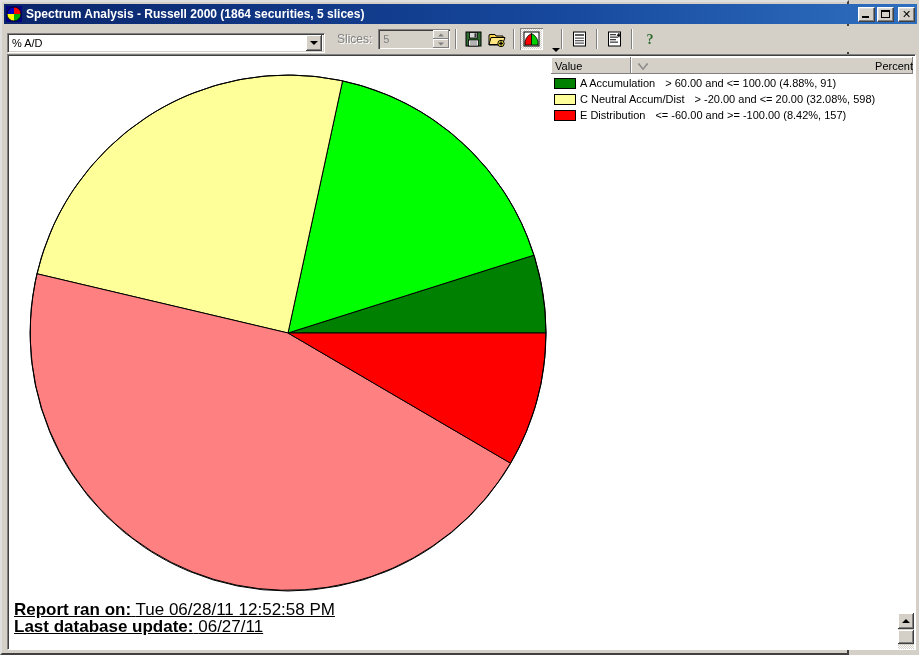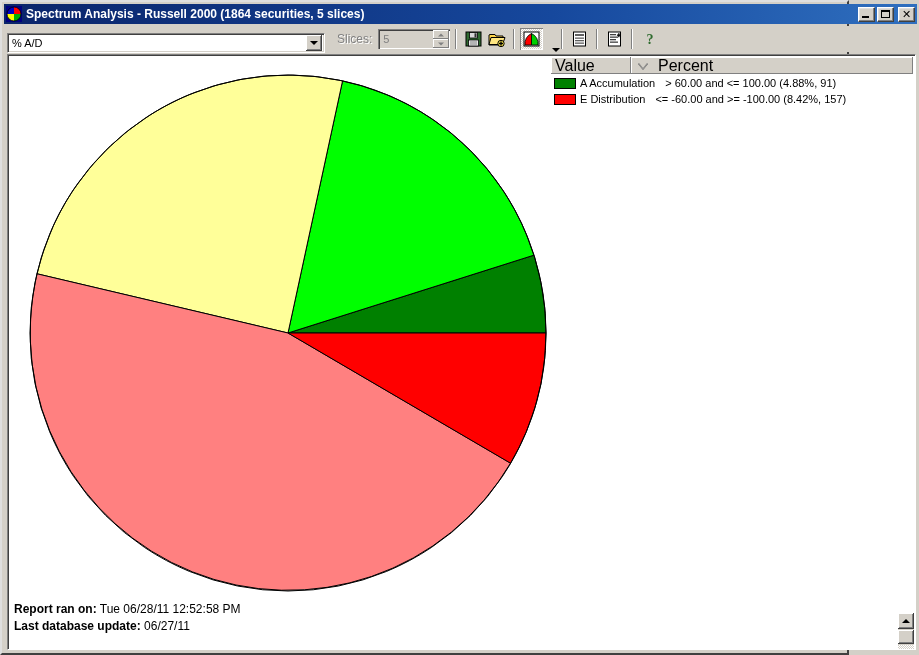--- a/index.html
+++ b/index.html
@@ -216,7 +216,7 @@
   .lg-col {
     background: #d4d0c8;
     box-shadow: inset -1px -1px 0 #808080, inset 1px 1px 0 #ffffff;
-    font-size: 16px; color: #000;
+    font-size: 11px; color: #000;
     display: flex; align-items: center;
     padding-left: 4px;
     box-sizing: border-box;

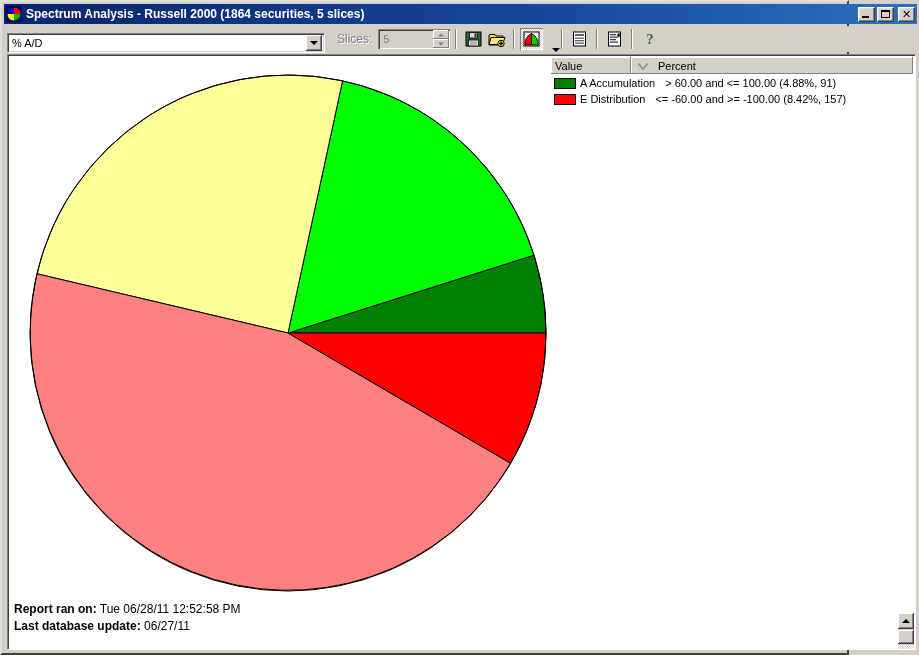--- a/index.html
+++ b/index.html
@@ -224,7 +224,7 @@
     cursor: default;
   }
   #lg-col-value { width: 80px; flex: 0 0 80px; }
-  #lg-col-percent { flex: 1 1 auto; }
+  #lg-col-percent { flex: 1 1 auto; justify-content: space-between; }
   .sort-tri {
     width: 0; height: 0; margin-right: 10px; margin-left: 3px;
     border-left: 5px solid transparent;

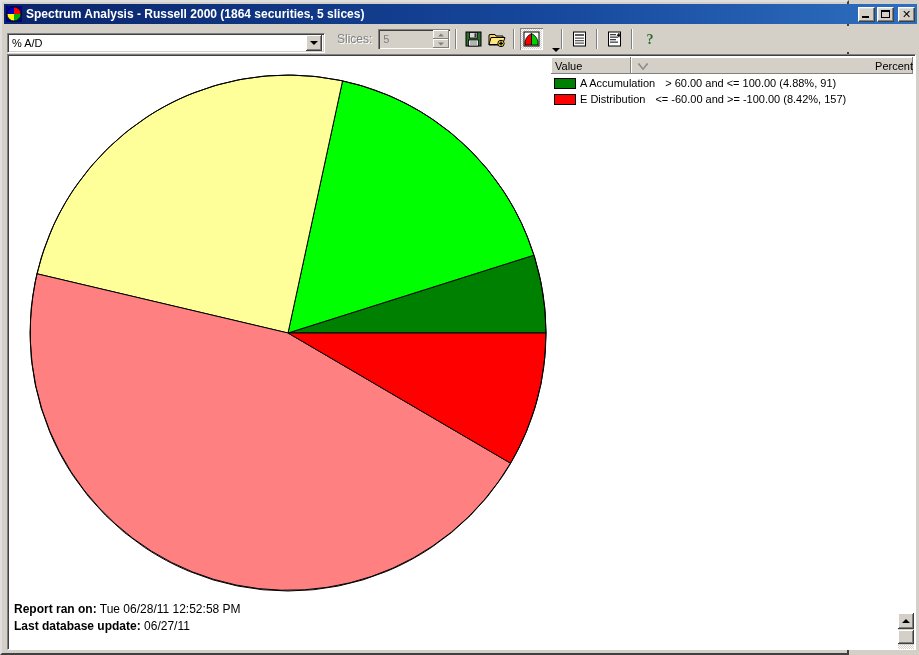--- a/index.html
+++ b/index.html
@@ -471,6 +471,11 @@
         </div>
 
 
+        <div class="legend-row">
+          <span class="swatch" style="background:#FFFF99"></span>
+          <span class="lg-name">C Neutral Accum/Dist</span>
+          <span class="lg-range">&gt; -20.00 and &lt;= 20.00 (32.08%, 598)</span>
+        </div>
 
 
         <div class="legend-row">

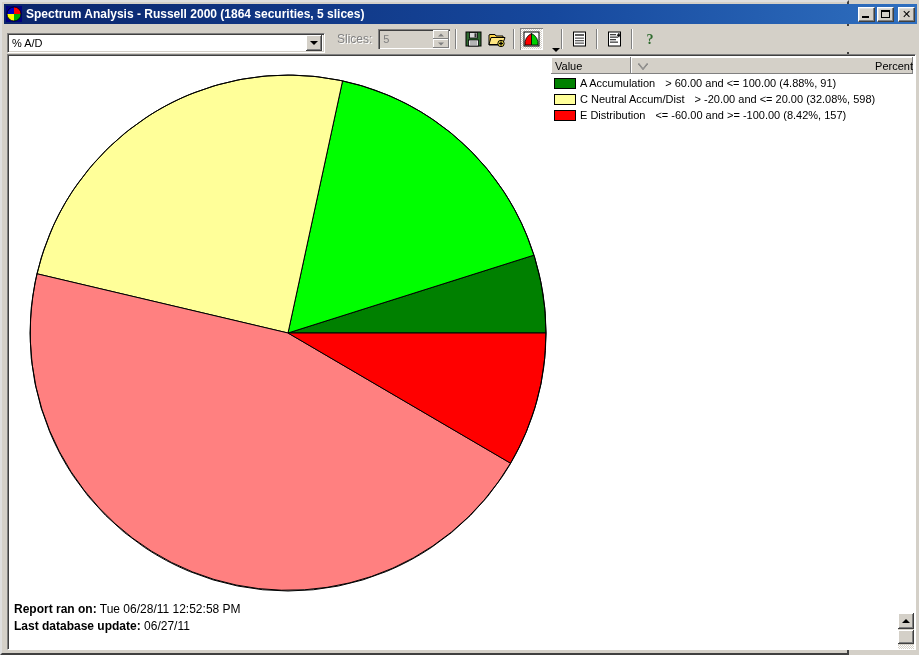--- a/index.html
+++ b/index.html
@@ -269,8 +269,9 @@
   
   #report-footer {
     position: absolute; left: 6px; top: 546px;
-    font-size: 12px; color: #000;
+    font-size: 17px; color: #000;
     line-height: 17px;
+    text-decoration: underline;
   }
   #report-footer b { font-weight: bold; }
 

